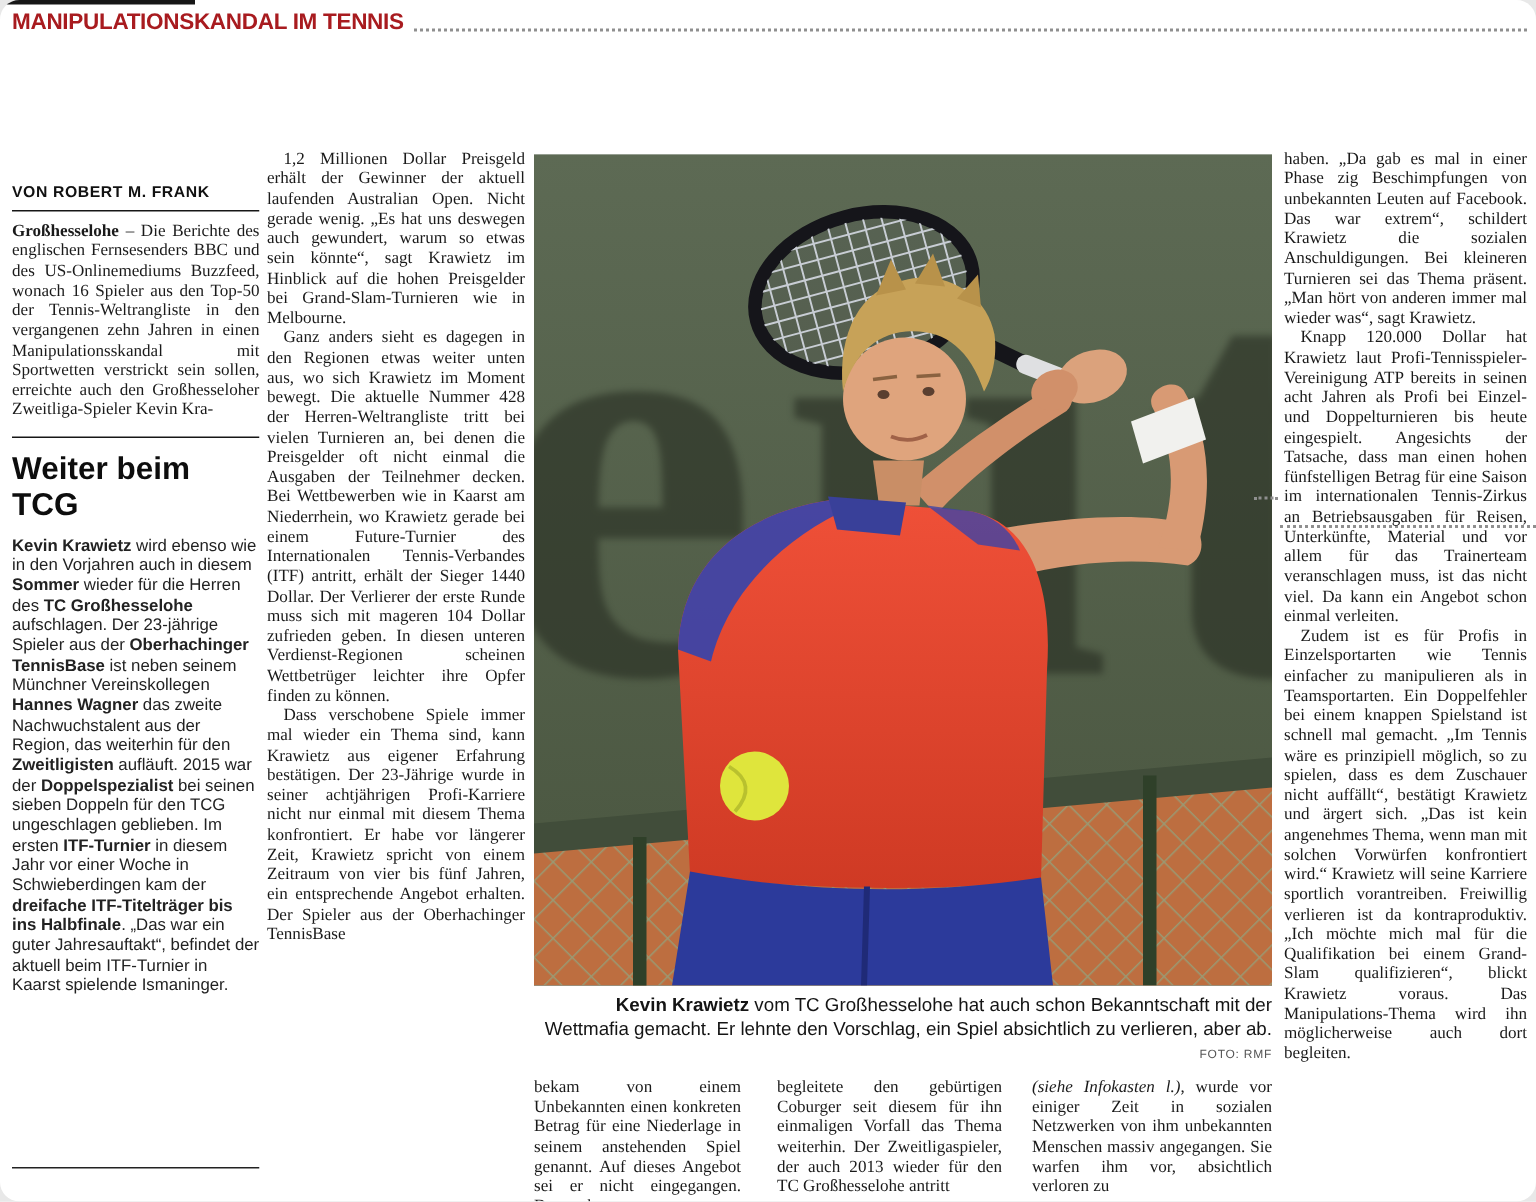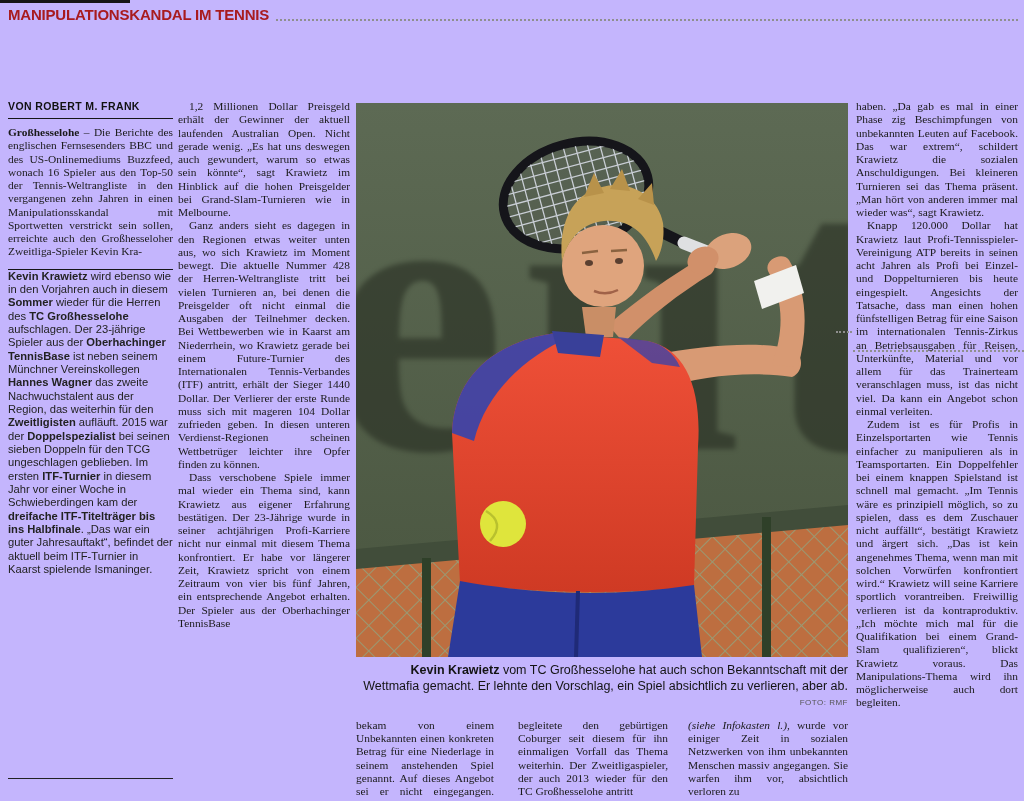--- a/index.html
+++ b/index.html
@@ -3,8 +3,8 @@
 <meta charset="utf-8">
 <style>
   html,body{margin:0;padding:0;background:#e8e8e8;}
-  .page{position:relative;width:1024px;height:801px;background:#c4b5fd;overflow:hidden;
-        font-family:"Liberation Serif",serif;color:#1a1a1a;margin:0 auto;}
+  .page{position:relative;width:1024px;height:801px;background:#ffffff;overflow:hidden;
+        font-family:"Liberation Serif",serif;color:#1a1a1a;margin:0 auto;border-radius:13px;}
   .smudge{position:absolute;left:0;top:0;width:130px;height:3px;background:#161616;}
   .kicker{position:absolute;left:8px;top:6px;font:bold 15px/18px "Liberation Sans",sans-serif;
           letter-spacing:-0.2px;}

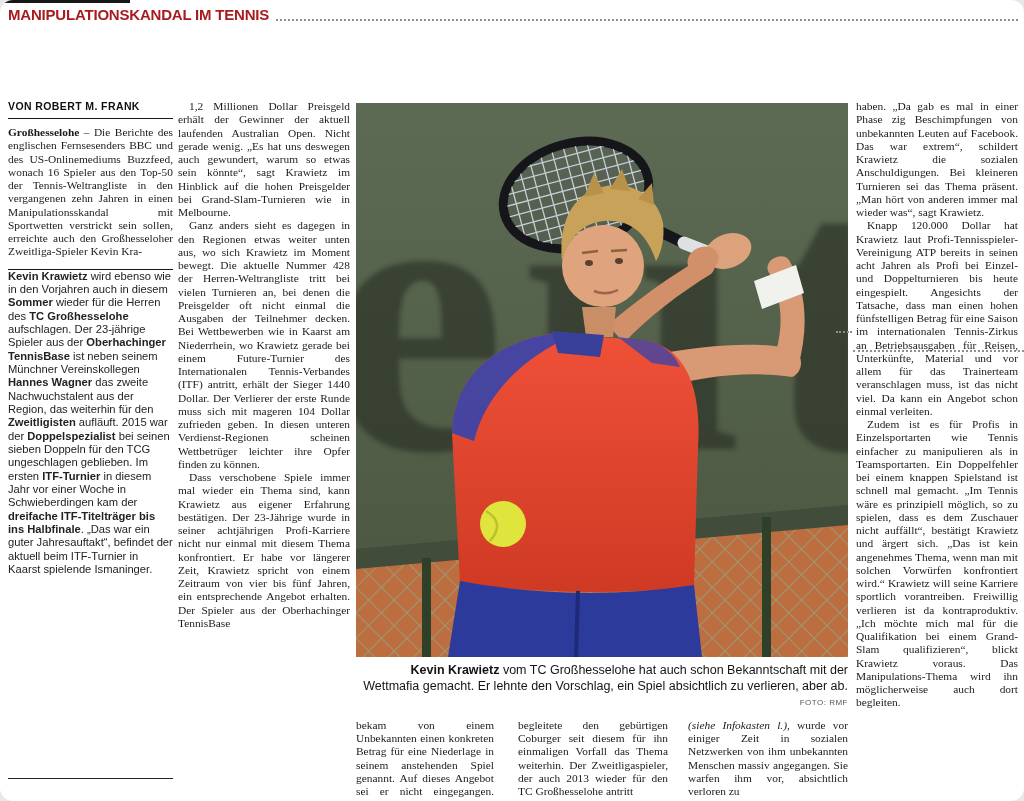--- a/index.html
+++ b/index.html
@@ -19,7 +19,7 @@
   .col6{left:856px;width:162px;height:678px;z-index:2;}
   .intro{font:15px/18.8px "Liberation Sans",sans-serif;color:#1d1d1d;margin:4px 0 7px 0;}
   .byline{font:bold 10.5px/13px "Liberation Sans",sans-serif;letter-spacing:.4px;color:#111;
-          border-bottom:1.5px solid #161616;padding-bottom:5px;margin-bottom:7px;}
+          border-bottom:1.5px solid #161616;padding-bottom:5px;margin-bottom:7px;margin-top:22px;}
   .serif-body .para{margin:0;font:11.4px/13.25px "Liberation Serif",serif;text-align:justify;}
   .serif-body .para.indent{text-indent:11px;}
   .b{font-weight:bold;} .i{font-style:italic;}

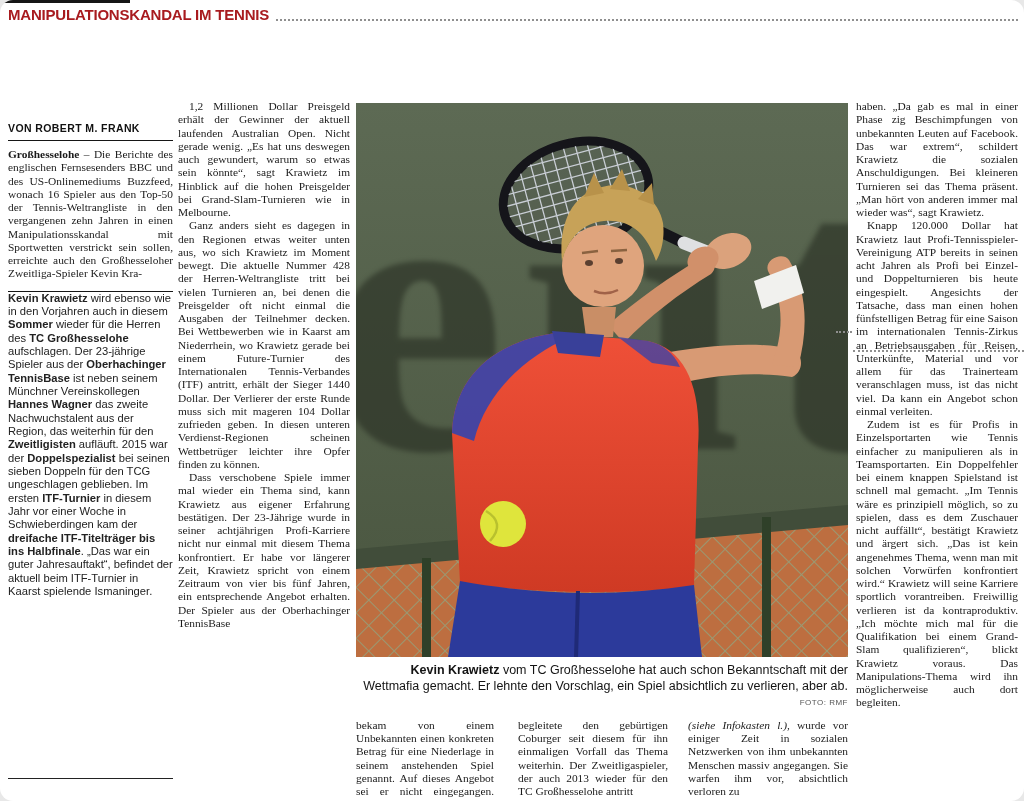--- a/index.html
+++ b/index.html
@@ -57,6 +57,7 @@
         <p class="para"><span class="b">Großhesselohe</span><span> – Die Berichte des englischen Fernsesenders BBC und des US-Onlinemediums Buzzfeed, wonach 16 Spieler aus den Top-50 der Tennis-Weltrangliste in den vergangenen zehn Jahren in einen Manipulationsskandal mit Sportwetten verstrickt sein sollen, erreichte auch den Großhesseloher Zweitliga-Spieler Kevin Kra-</span></p>
       </div>
     <hr class="box-rule-top">
+    <h2 class="box-title">Weiter beim TCG</h2>
     <div class="box-body">
         <p class="para"><span class="b">Kevin Krawietz</span><span> wird ebenso wie in den Vorjahren auch in diesem </span><span class="b">Sommer</span><span> wieder für die Herren des </span><span class="b">TC Großhesselohe</span><span> aufschlagen. Der 23-jährige Spieler aus der </span><span class="b">Oberhachinger TennisBase</span><span> ist neben seinem Münchner Vereinskollegen </span><span class="b">Hannes Wagner</span><span> das zweite Nachwuchstalent aus der Region, das weiterhin für den </span><span class="b">Zweitligisten</span><span> aufläuft. 2015 war der </span><span class="b">Doppelspezialist</span><span> bei seinen sieben Doppeln für den TCG ungeschlagen geblieben. Im ersten </span><span class="b">ITF-Turnier</span><span> in diesem Jahr vor einer Woche in Schwieberdingen kam der </span><span class="b">dreifache ITF-Titelträger bis ins Halbfinale</span><span>. „Das war ein guter Jahresauftakt“, befindet der aktuell beim ITF-Turnier in Kaarst spielende Ismaninger. </span></p>
       </div>

